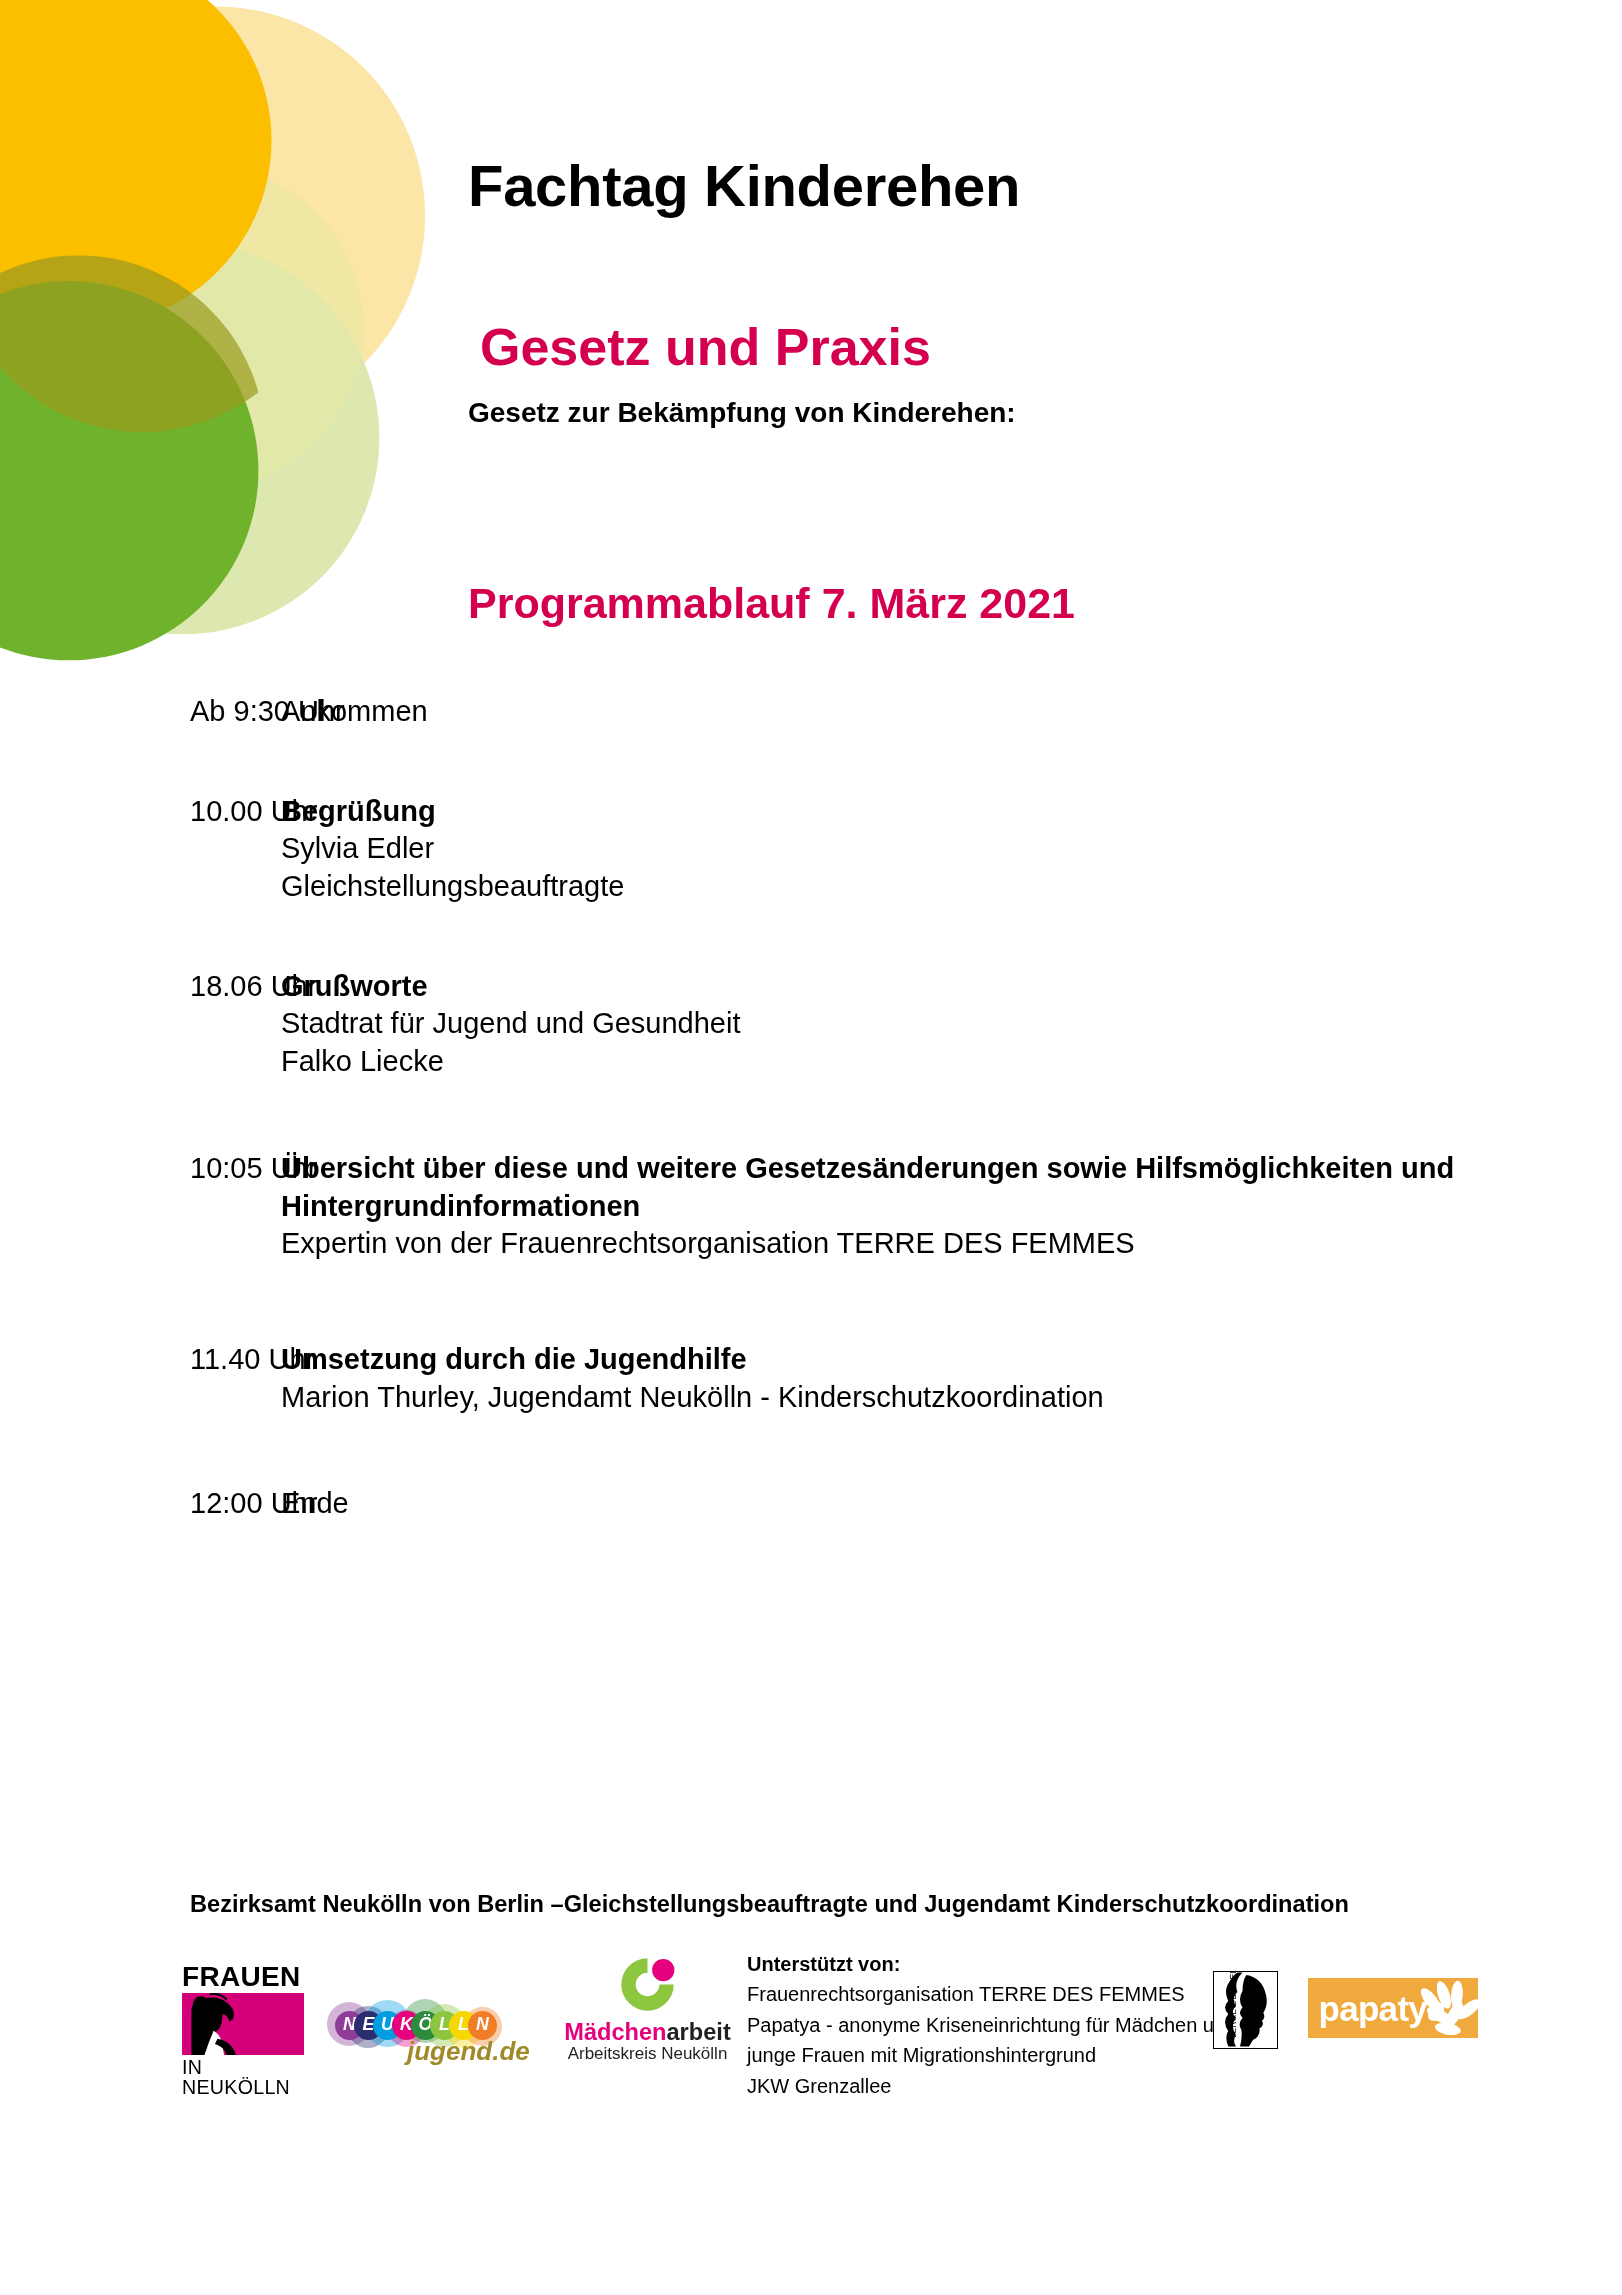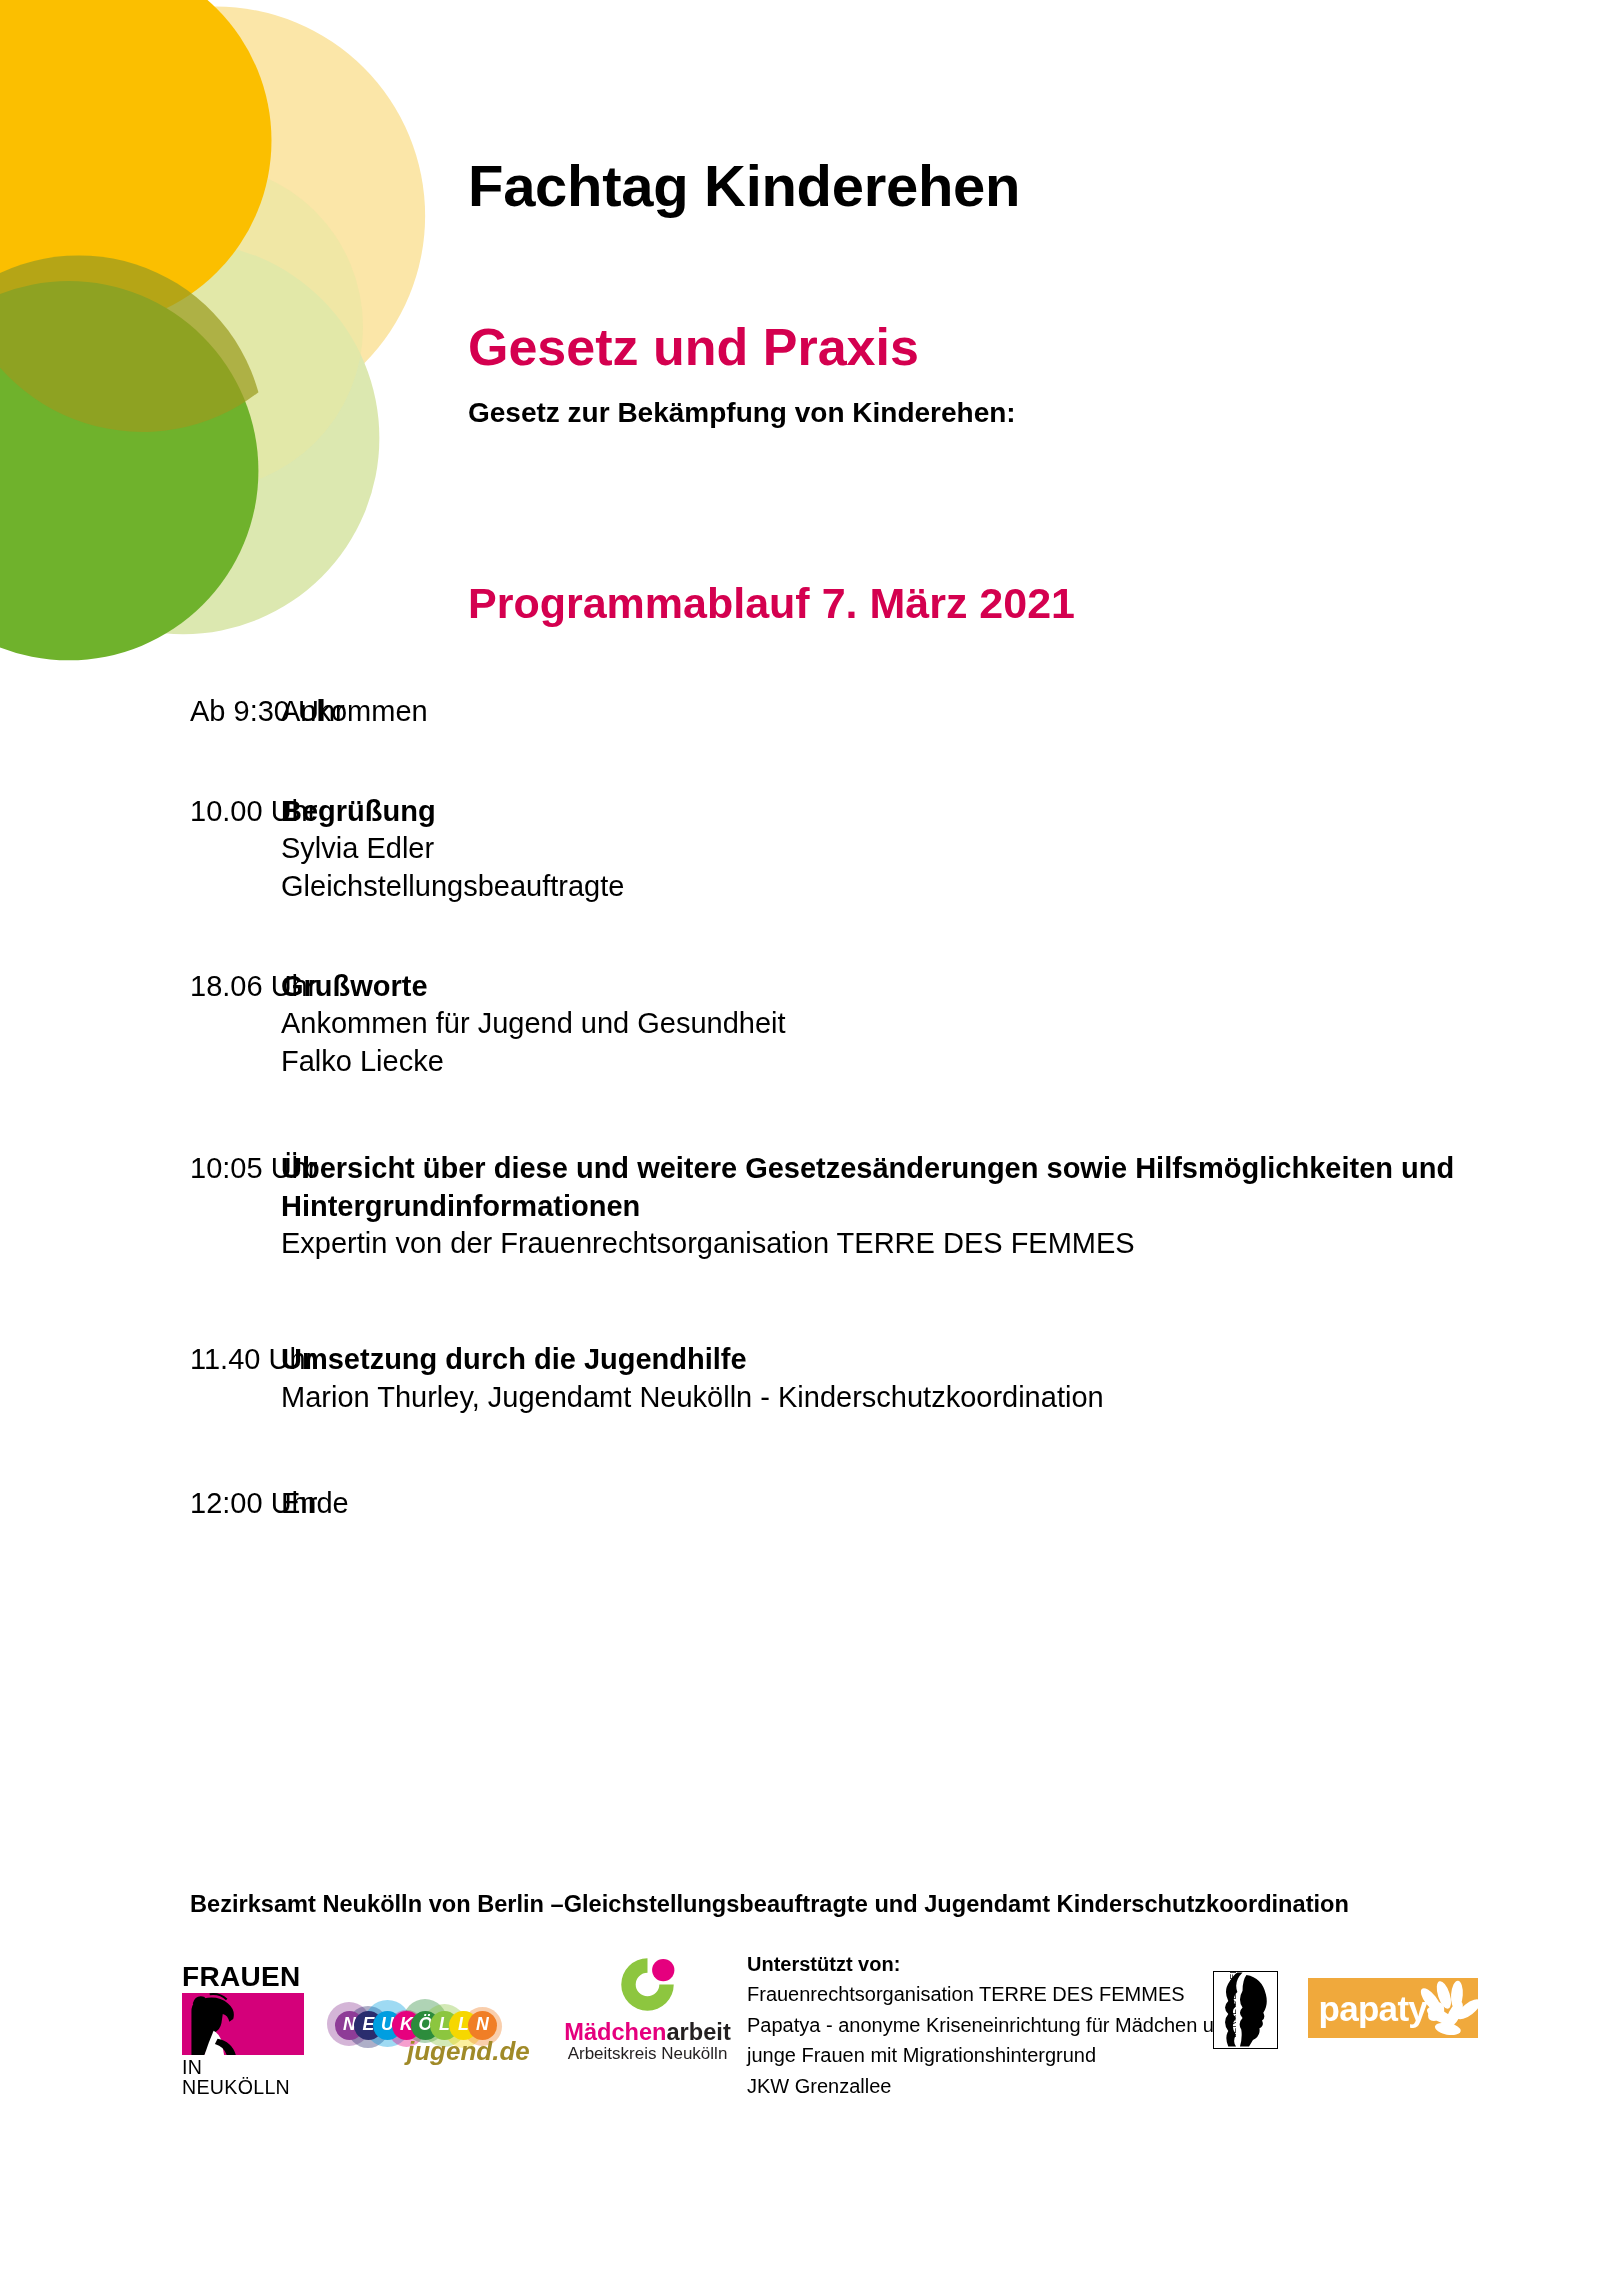--- a/index.html
+++ b/index.html
@@ -25,7 +25,7 @@
   }
   .h-pink {
     font-size:52px; font-weight:bold; color:#D4004F;
-    line-height:1.0; position:absolute; top:321px; left:0; white-space:nowrap;
+    line-height:1.0; position:absolute; top:321px; left:12px; white-space:nowrap;
   }
   .h-sub {
     font-size:28px; font-weight:bold; color:#000;

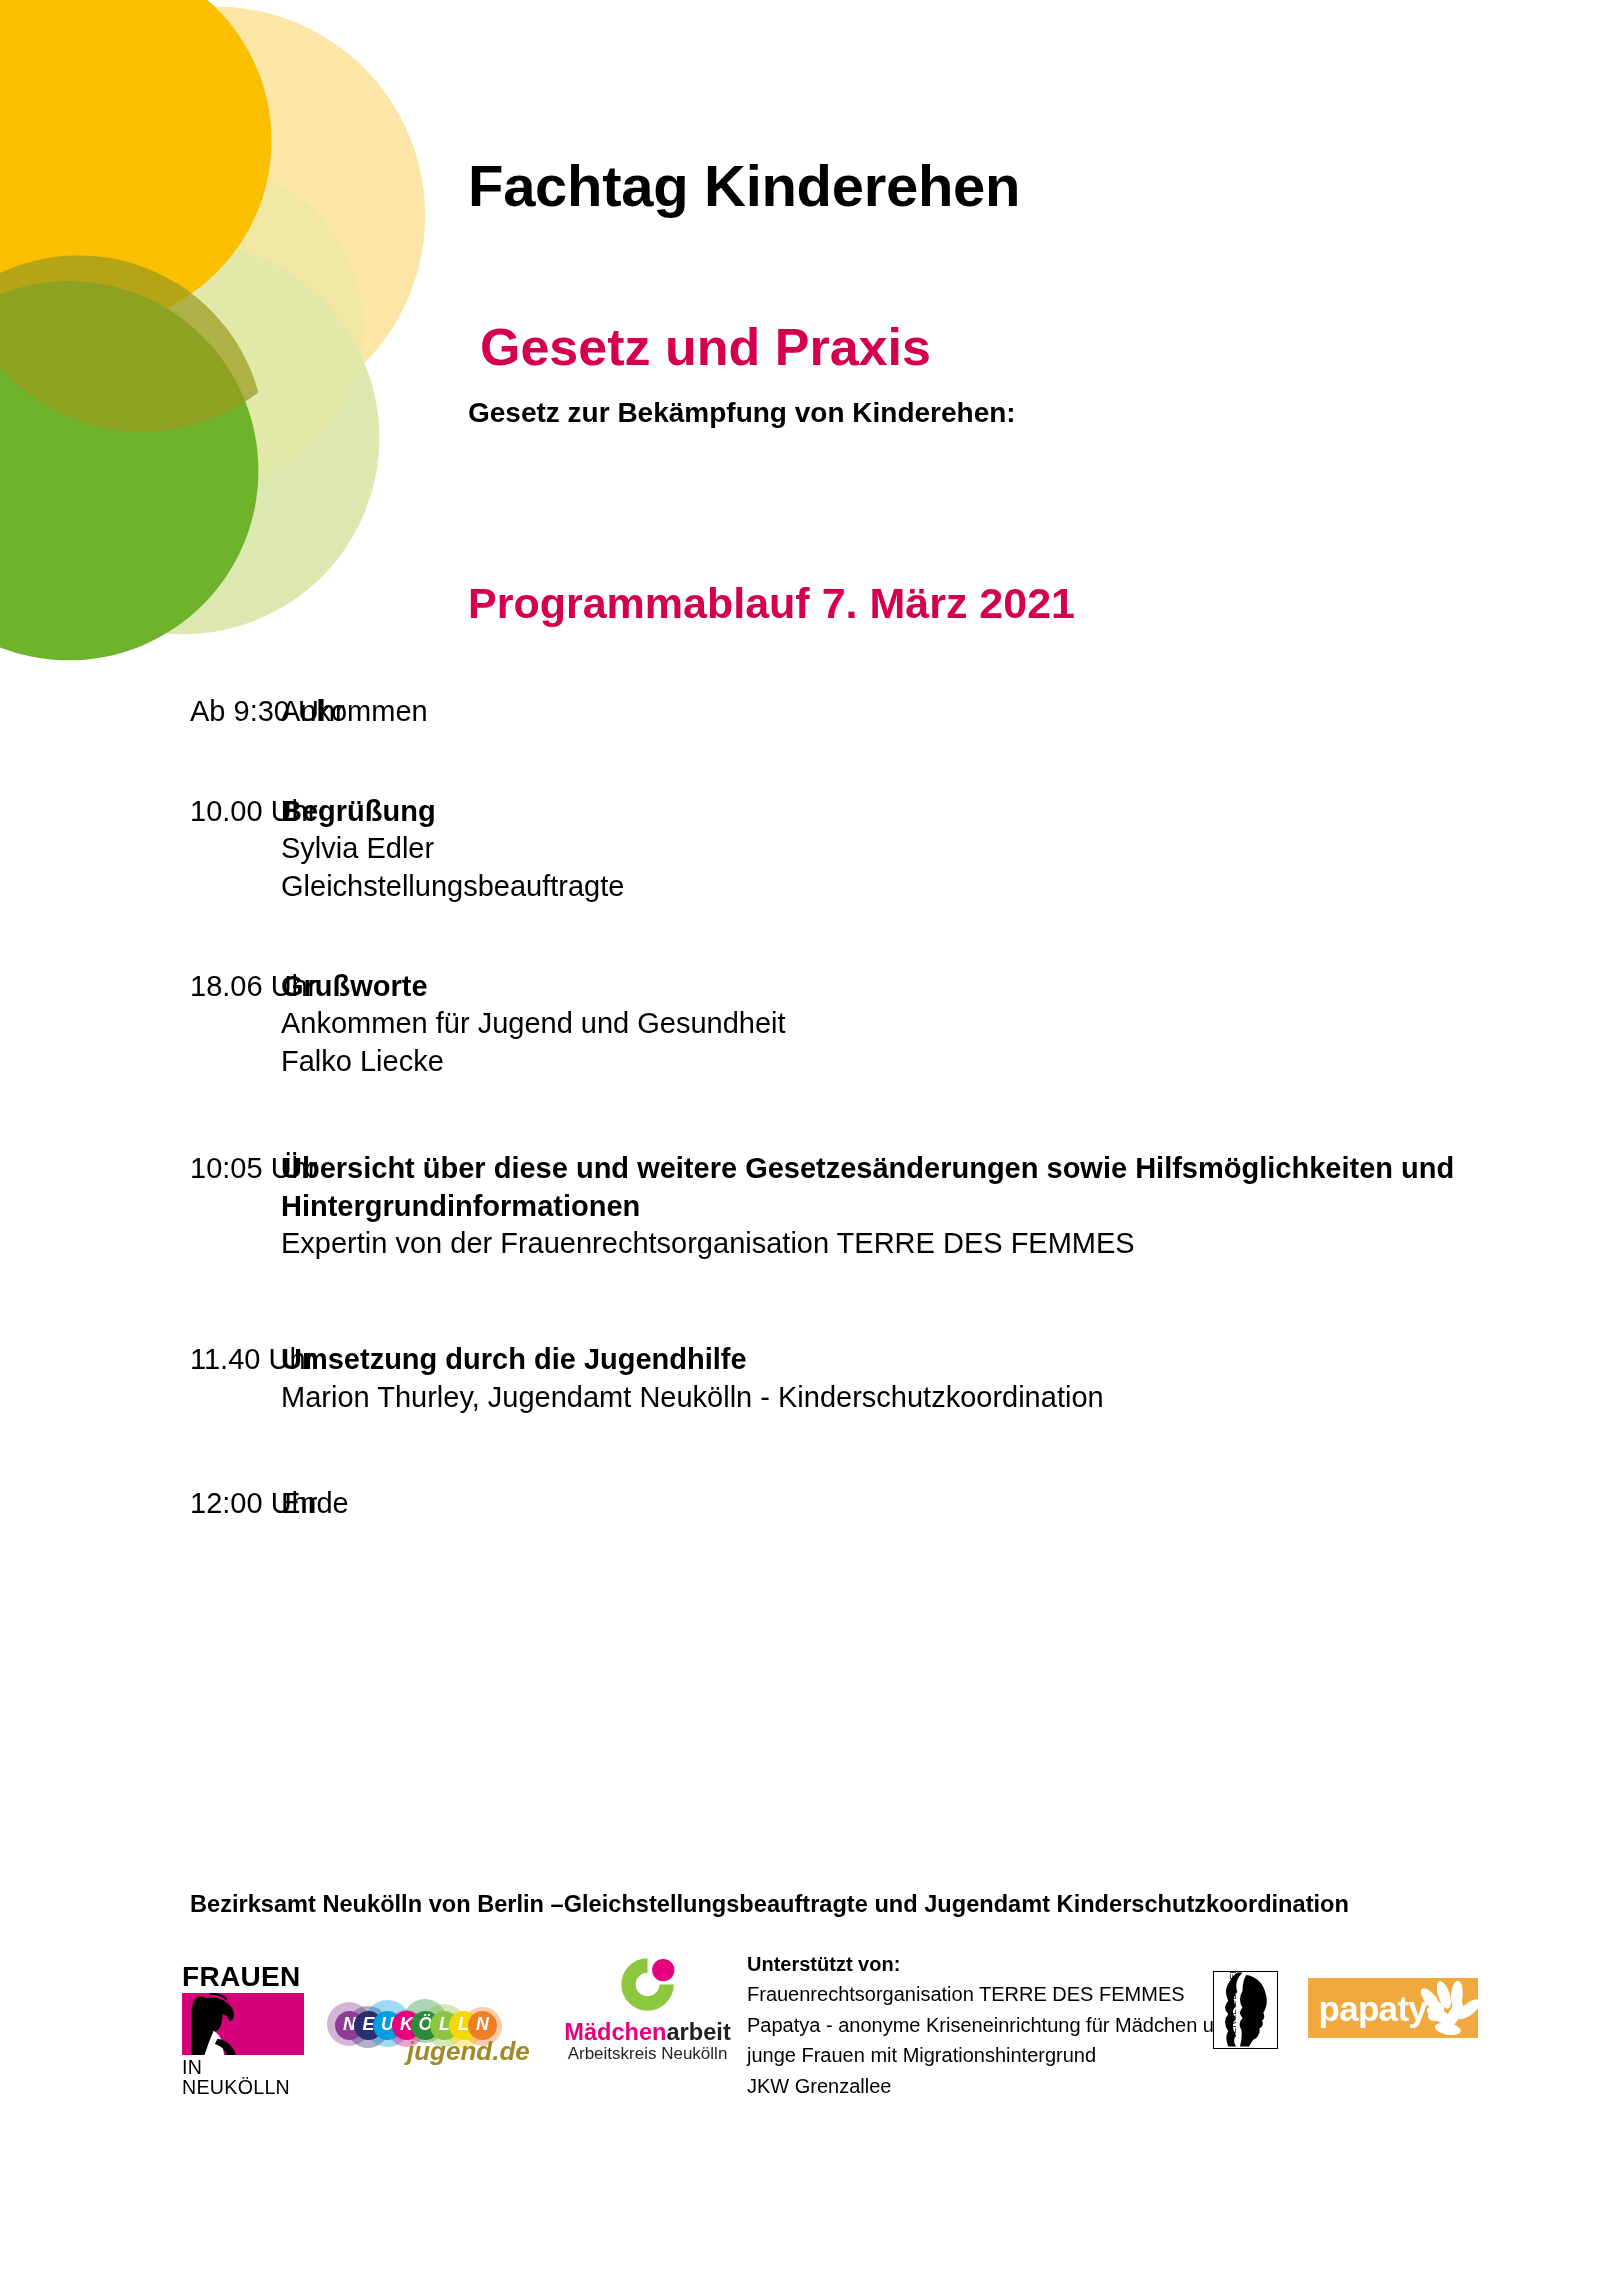--- a/index.html
+++ b/index.html
@@ -170,7 +170,7 @@
       <div class="col-time">18.06 Uhr</div>
       <div class="col-body">
         <span class="ttl">Grußworte</span>
-        <span class="ln">Ankommen für Jugend und Gesundheit</span>
+        <span class="ln">Stadtrat für Jugend und Gesundheit</span>
         <span class="ln">Falko Liecke</span>
       </div>
     </div>

